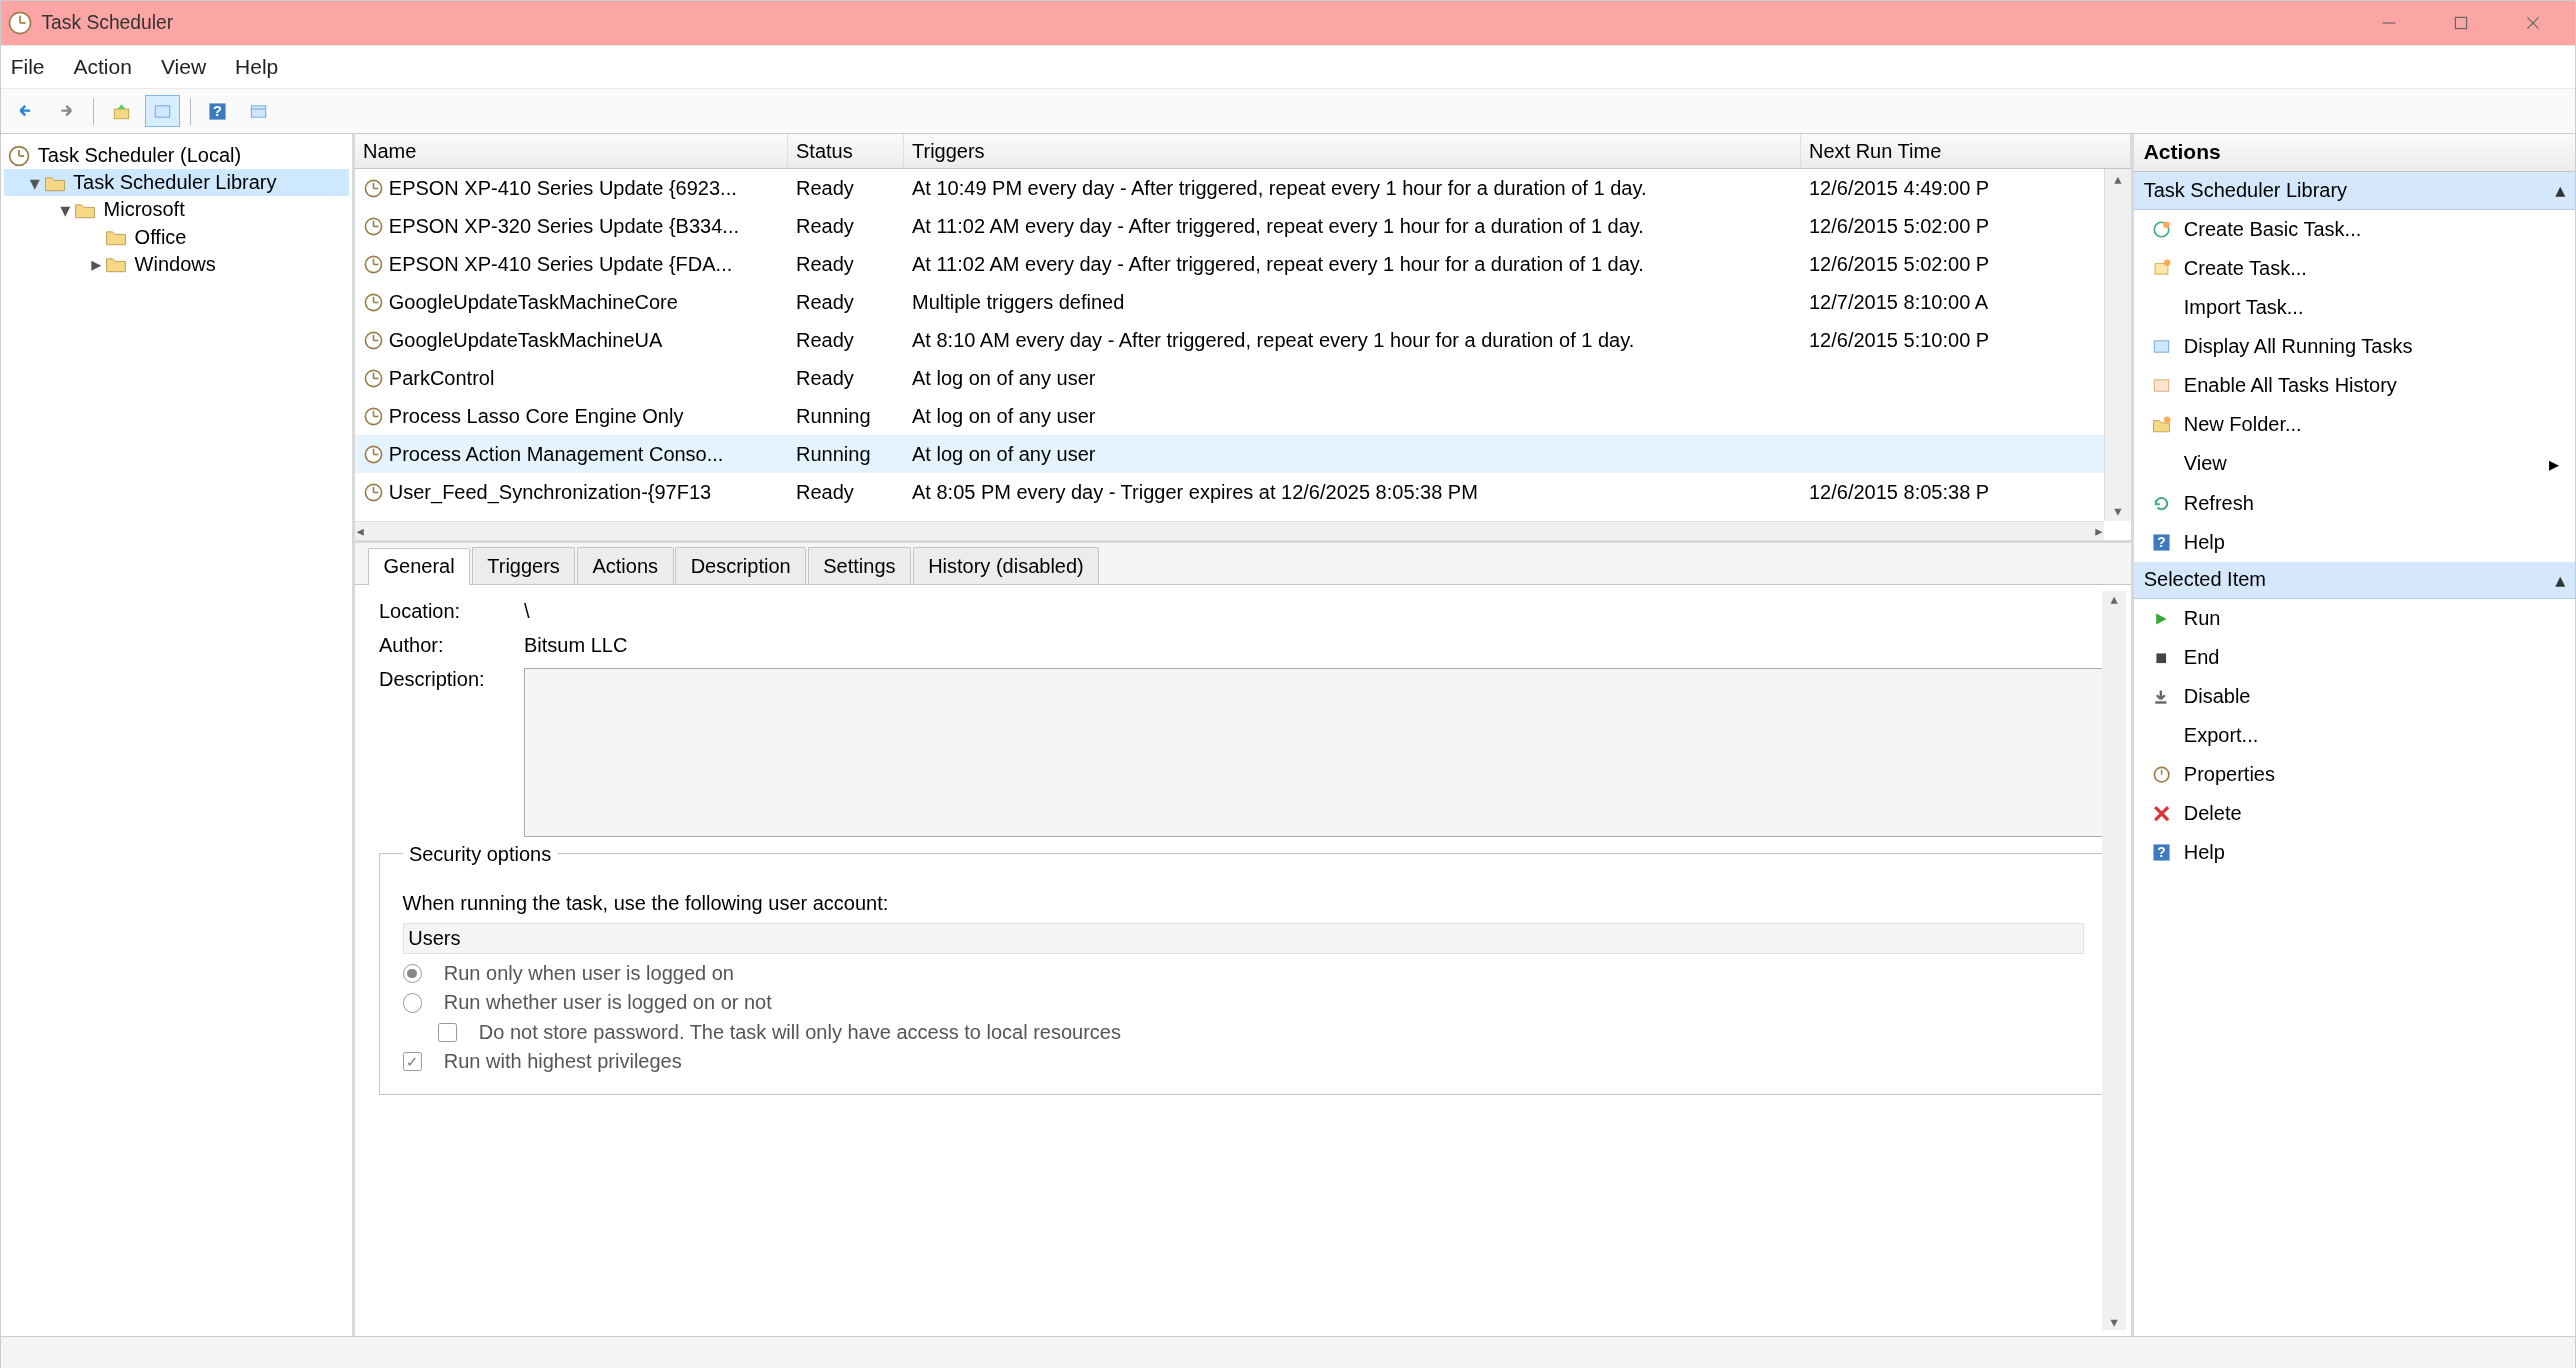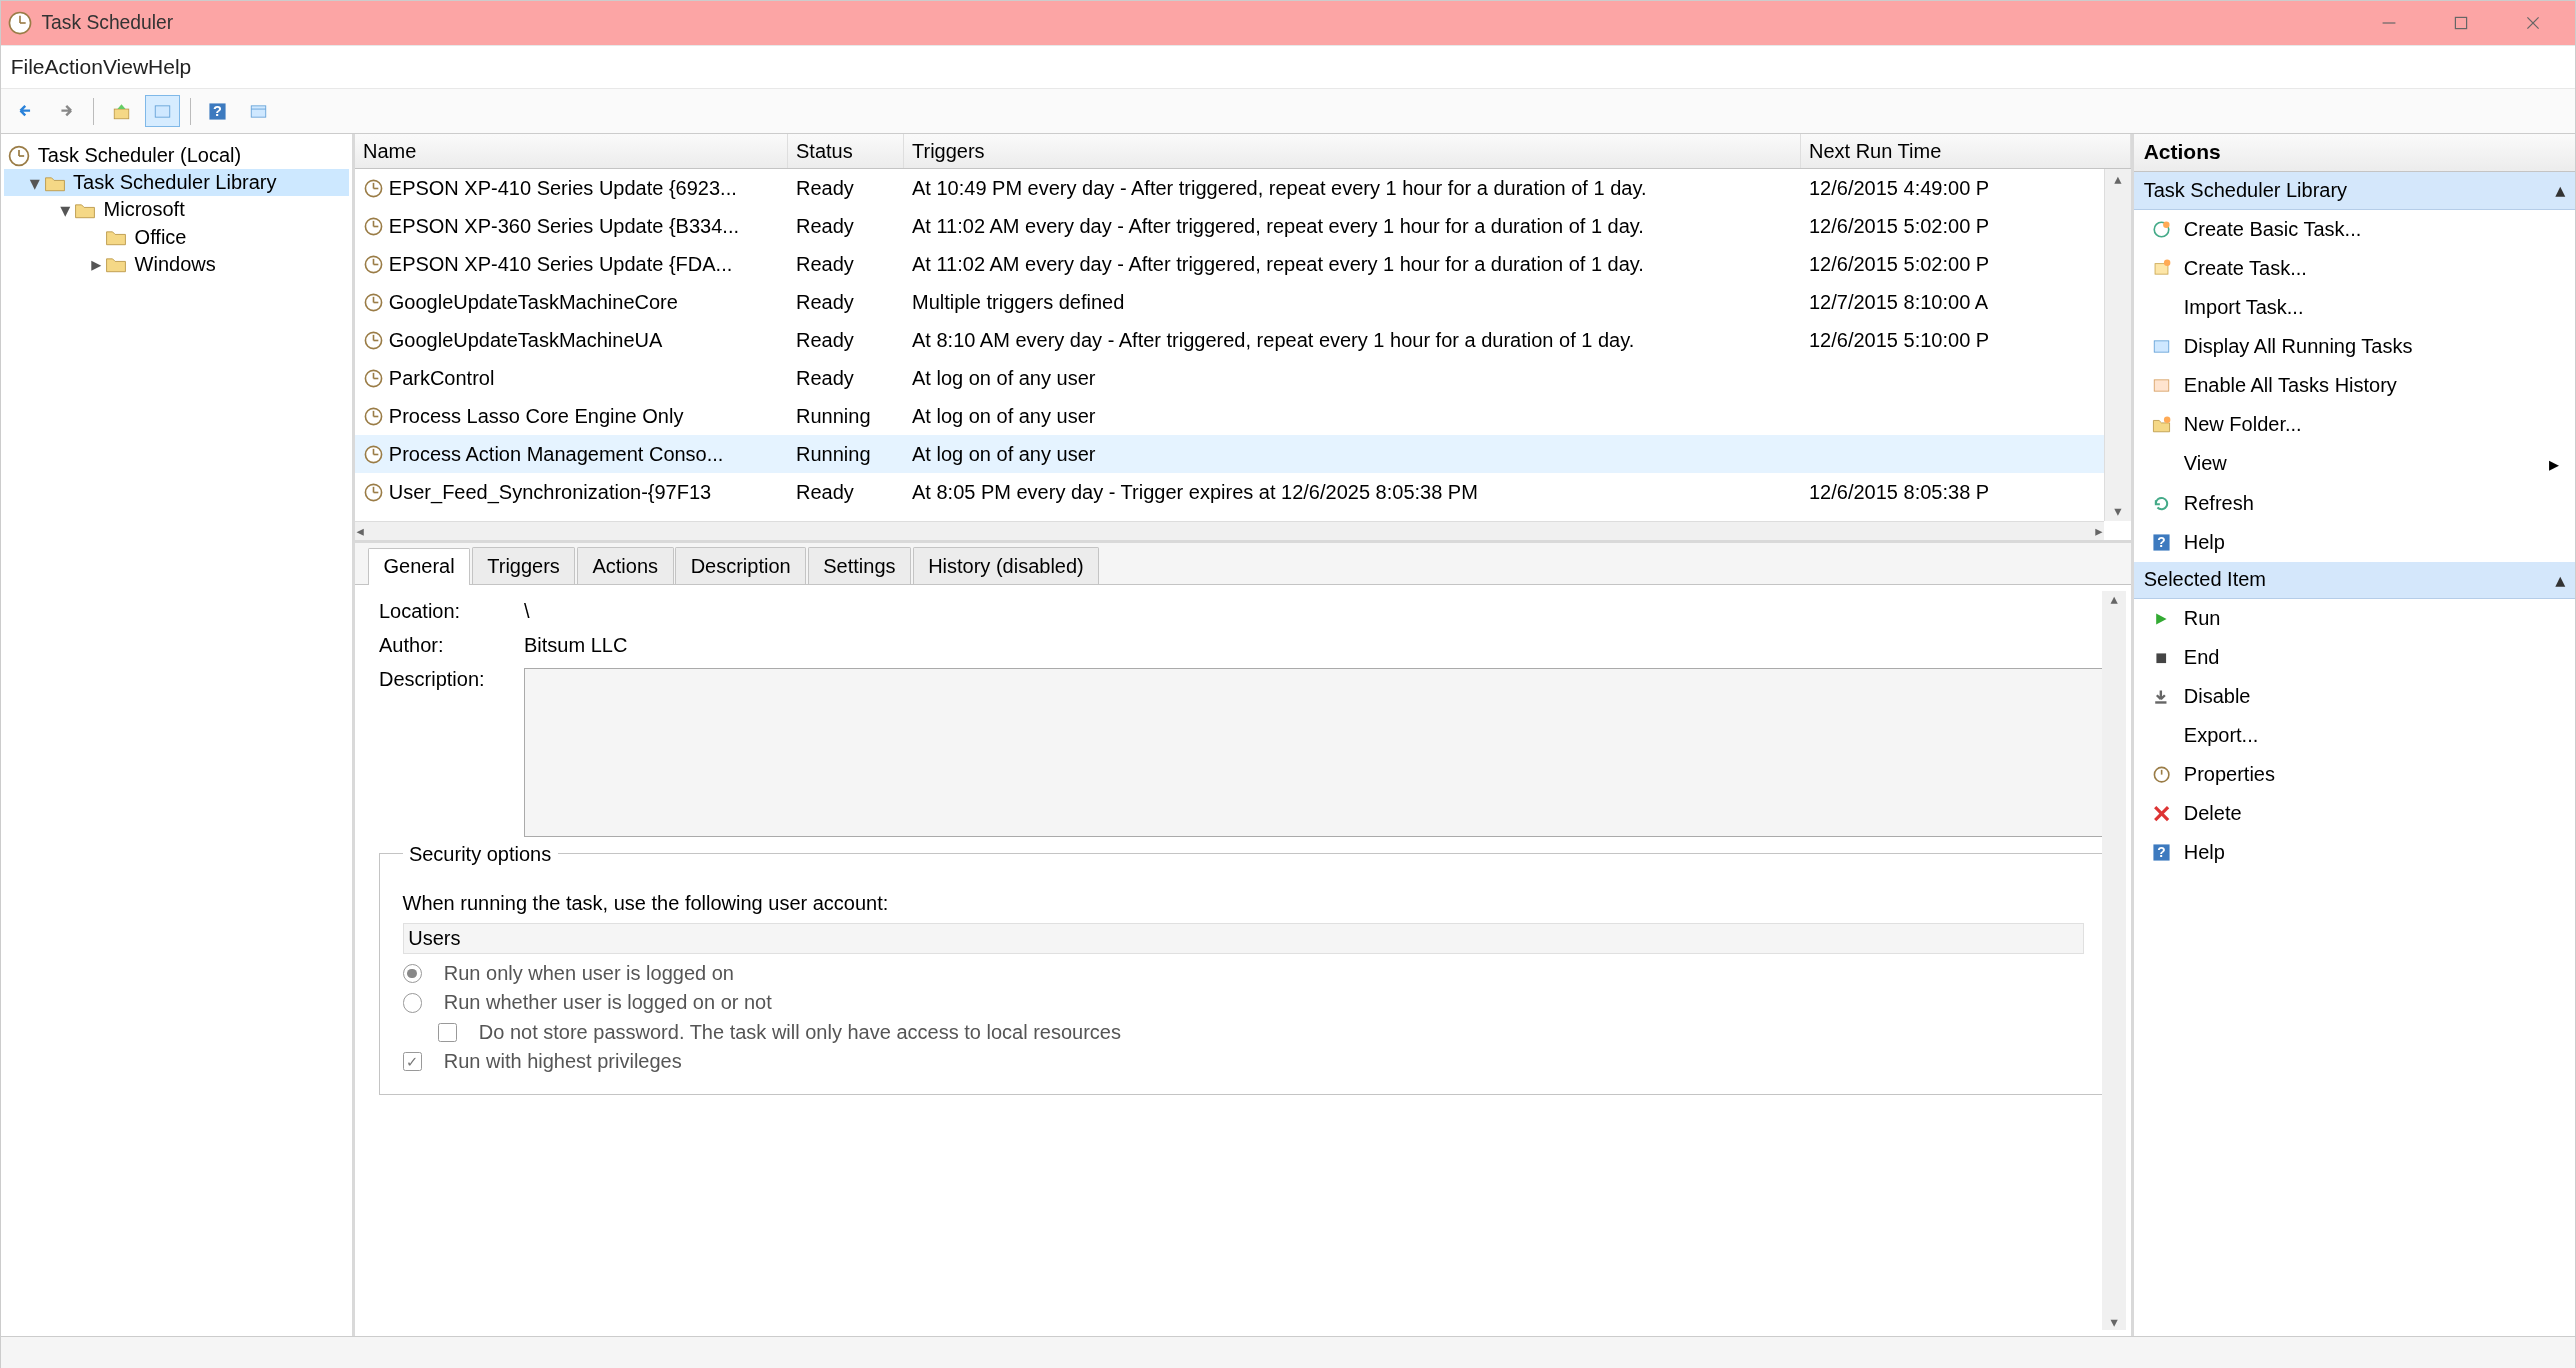--- a/index.html
+++ b/index.html
@@ -12,7 +12,7 @@
 .win-controls { display: flex; gap: 0; }
 .win-btn { width: 72px; height: 35px; display: flex; align-items: center; justify-content: center; color: #666; }
 
-.menubar { height: 43px; display: flex; align-items: center; padding: 0 9.7px; border-bottom: 0.8px solid #e8e8e8; }
+.menubar { height: 43px; display: flex; align-items: center; padding: 0 9.7px; gap: 29px; border-bottom: 0.8px solid #e8e8e8; }
 .menubar span { font-size: 21px; color: #222; }
 
 .toolbar { height: 45px; display: flex; align-items: center; padding: 0 6.4px; gap: 6.4px; border-bottom: 0.8px solid #ccc; background:#fafafa; }

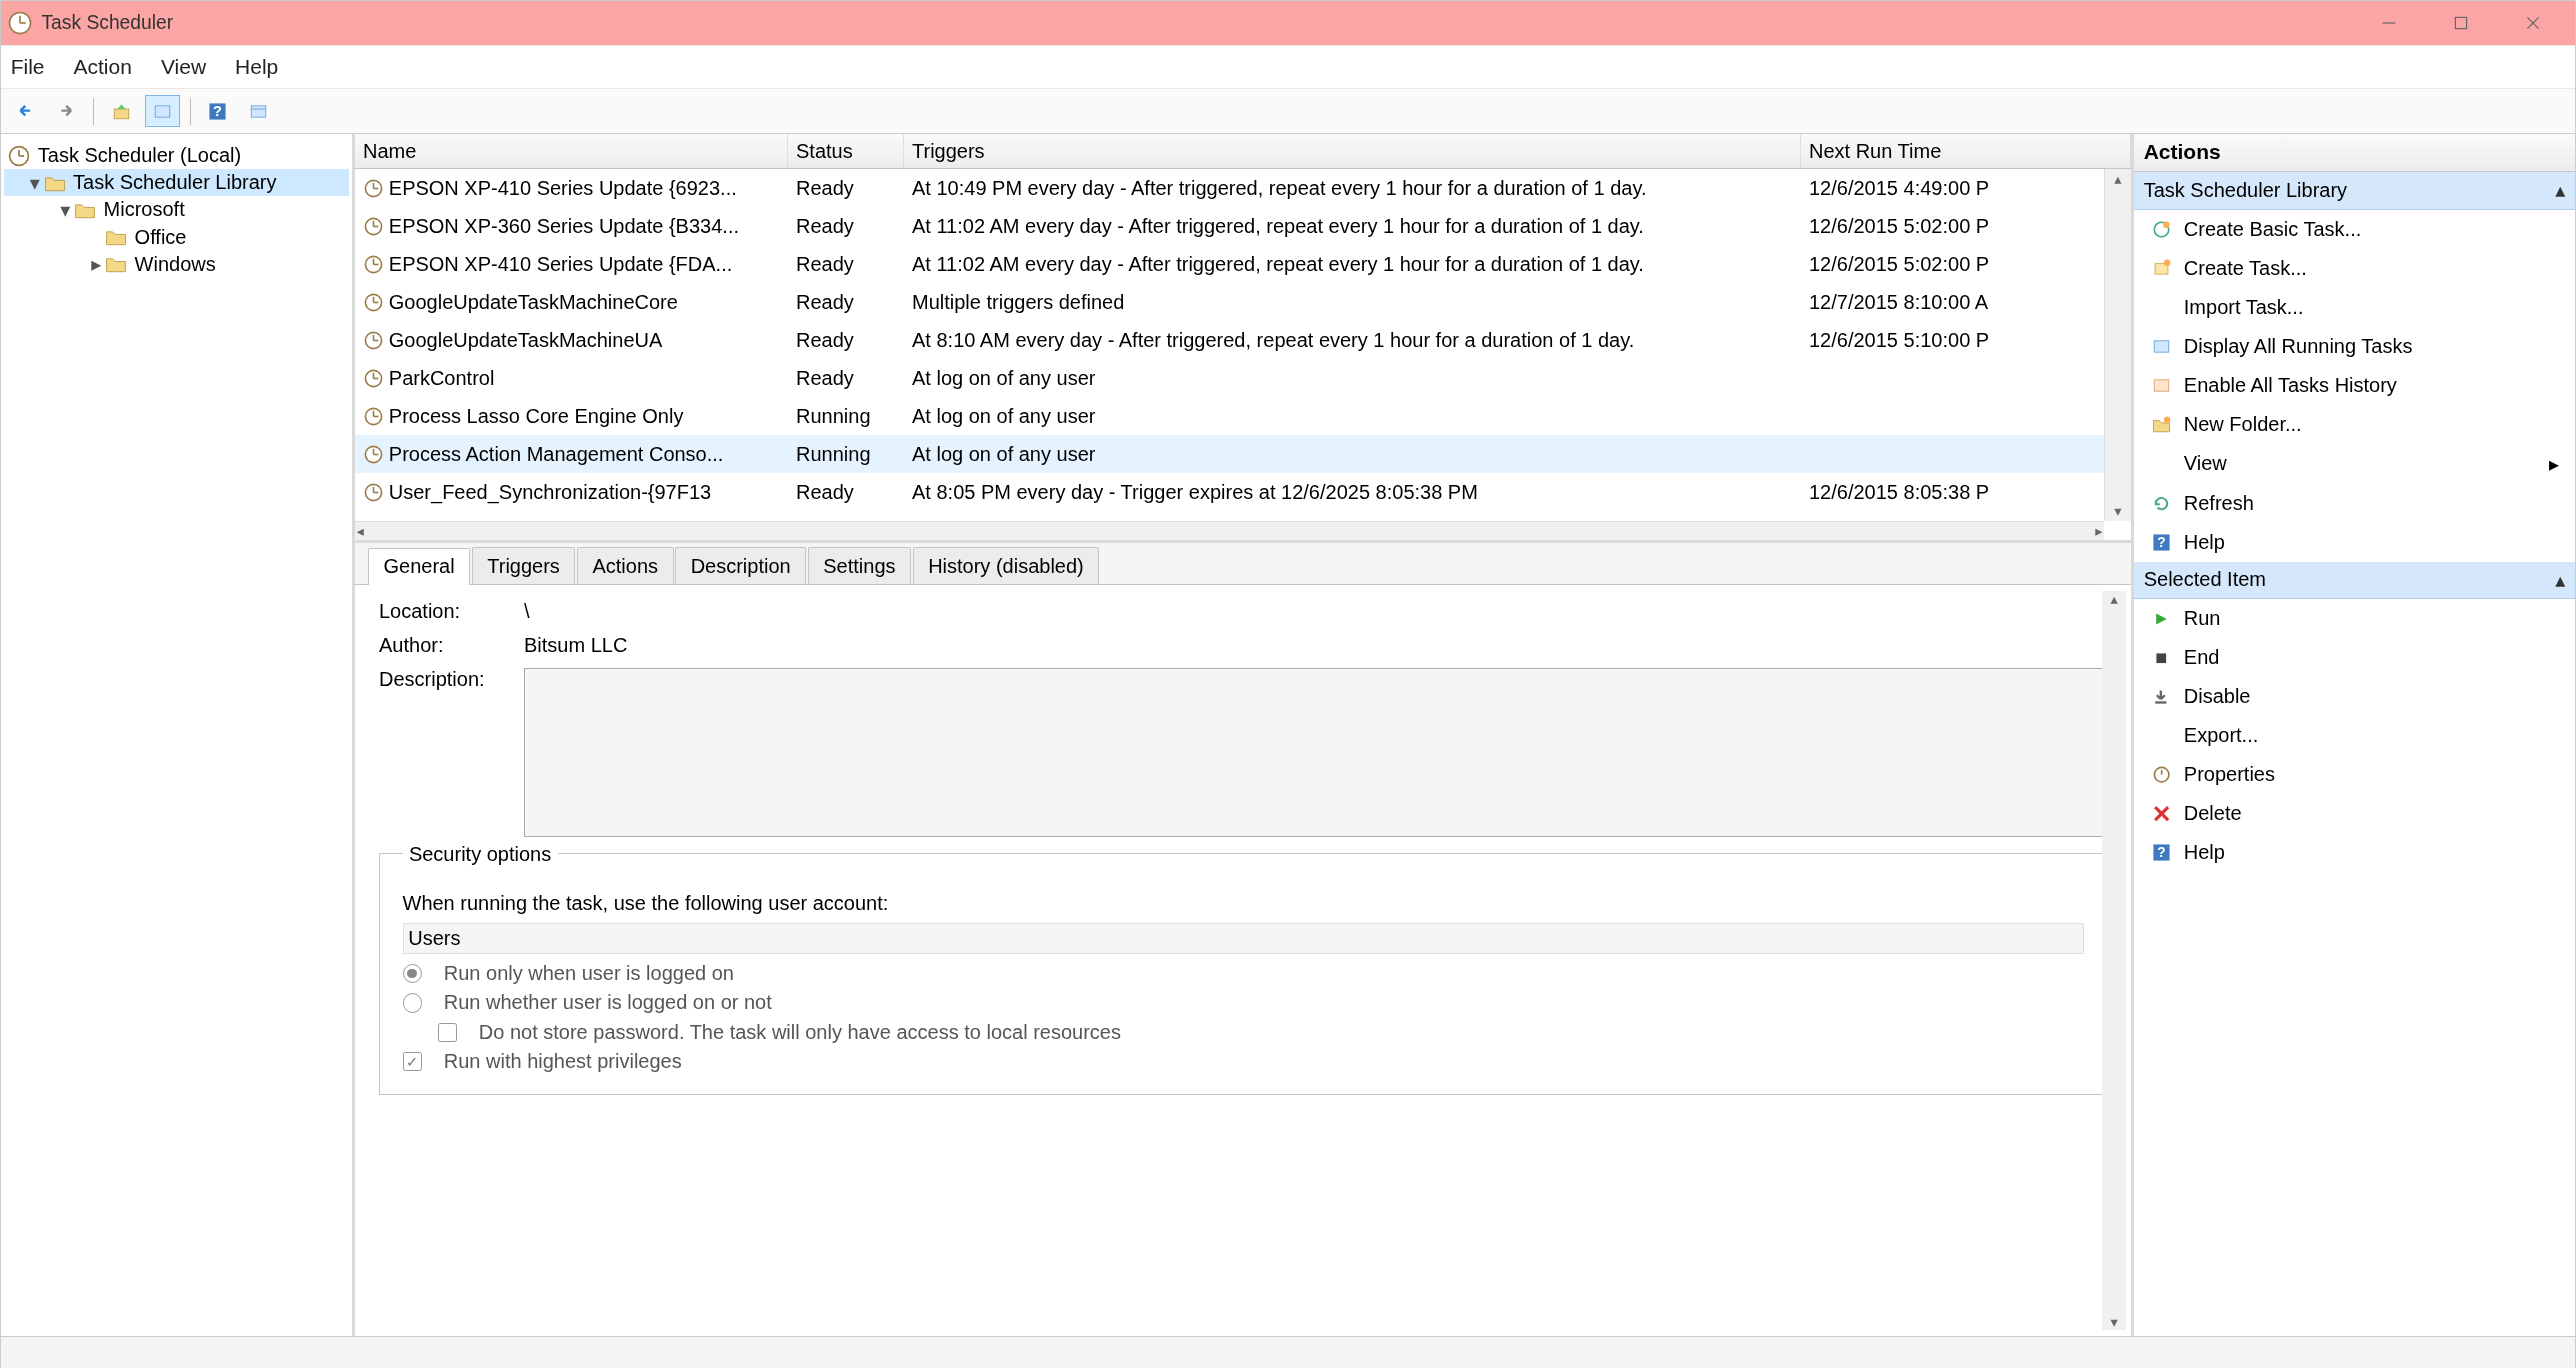--- a/index.html
+++ b/index.html
@@ -242,7 +242,7 @@
                     <line x1="13" y1="13" x2="19" y2="13" stroke="#9a7c46" stroke-width="2"></line>
                   </svg>
                 </span>
-                <span>EPSON XP-360 Series Update {B334...</span>
+                <span>EPSON XP-320 Series Update {B334...</span>
               </div>
               <div class="task-cell col-status">Ready</div>
               <div class="task-cell col-triggers">At 11:02 AM every day - After triggered, repeat every 1 hour for a duration of 1 day.</div>

